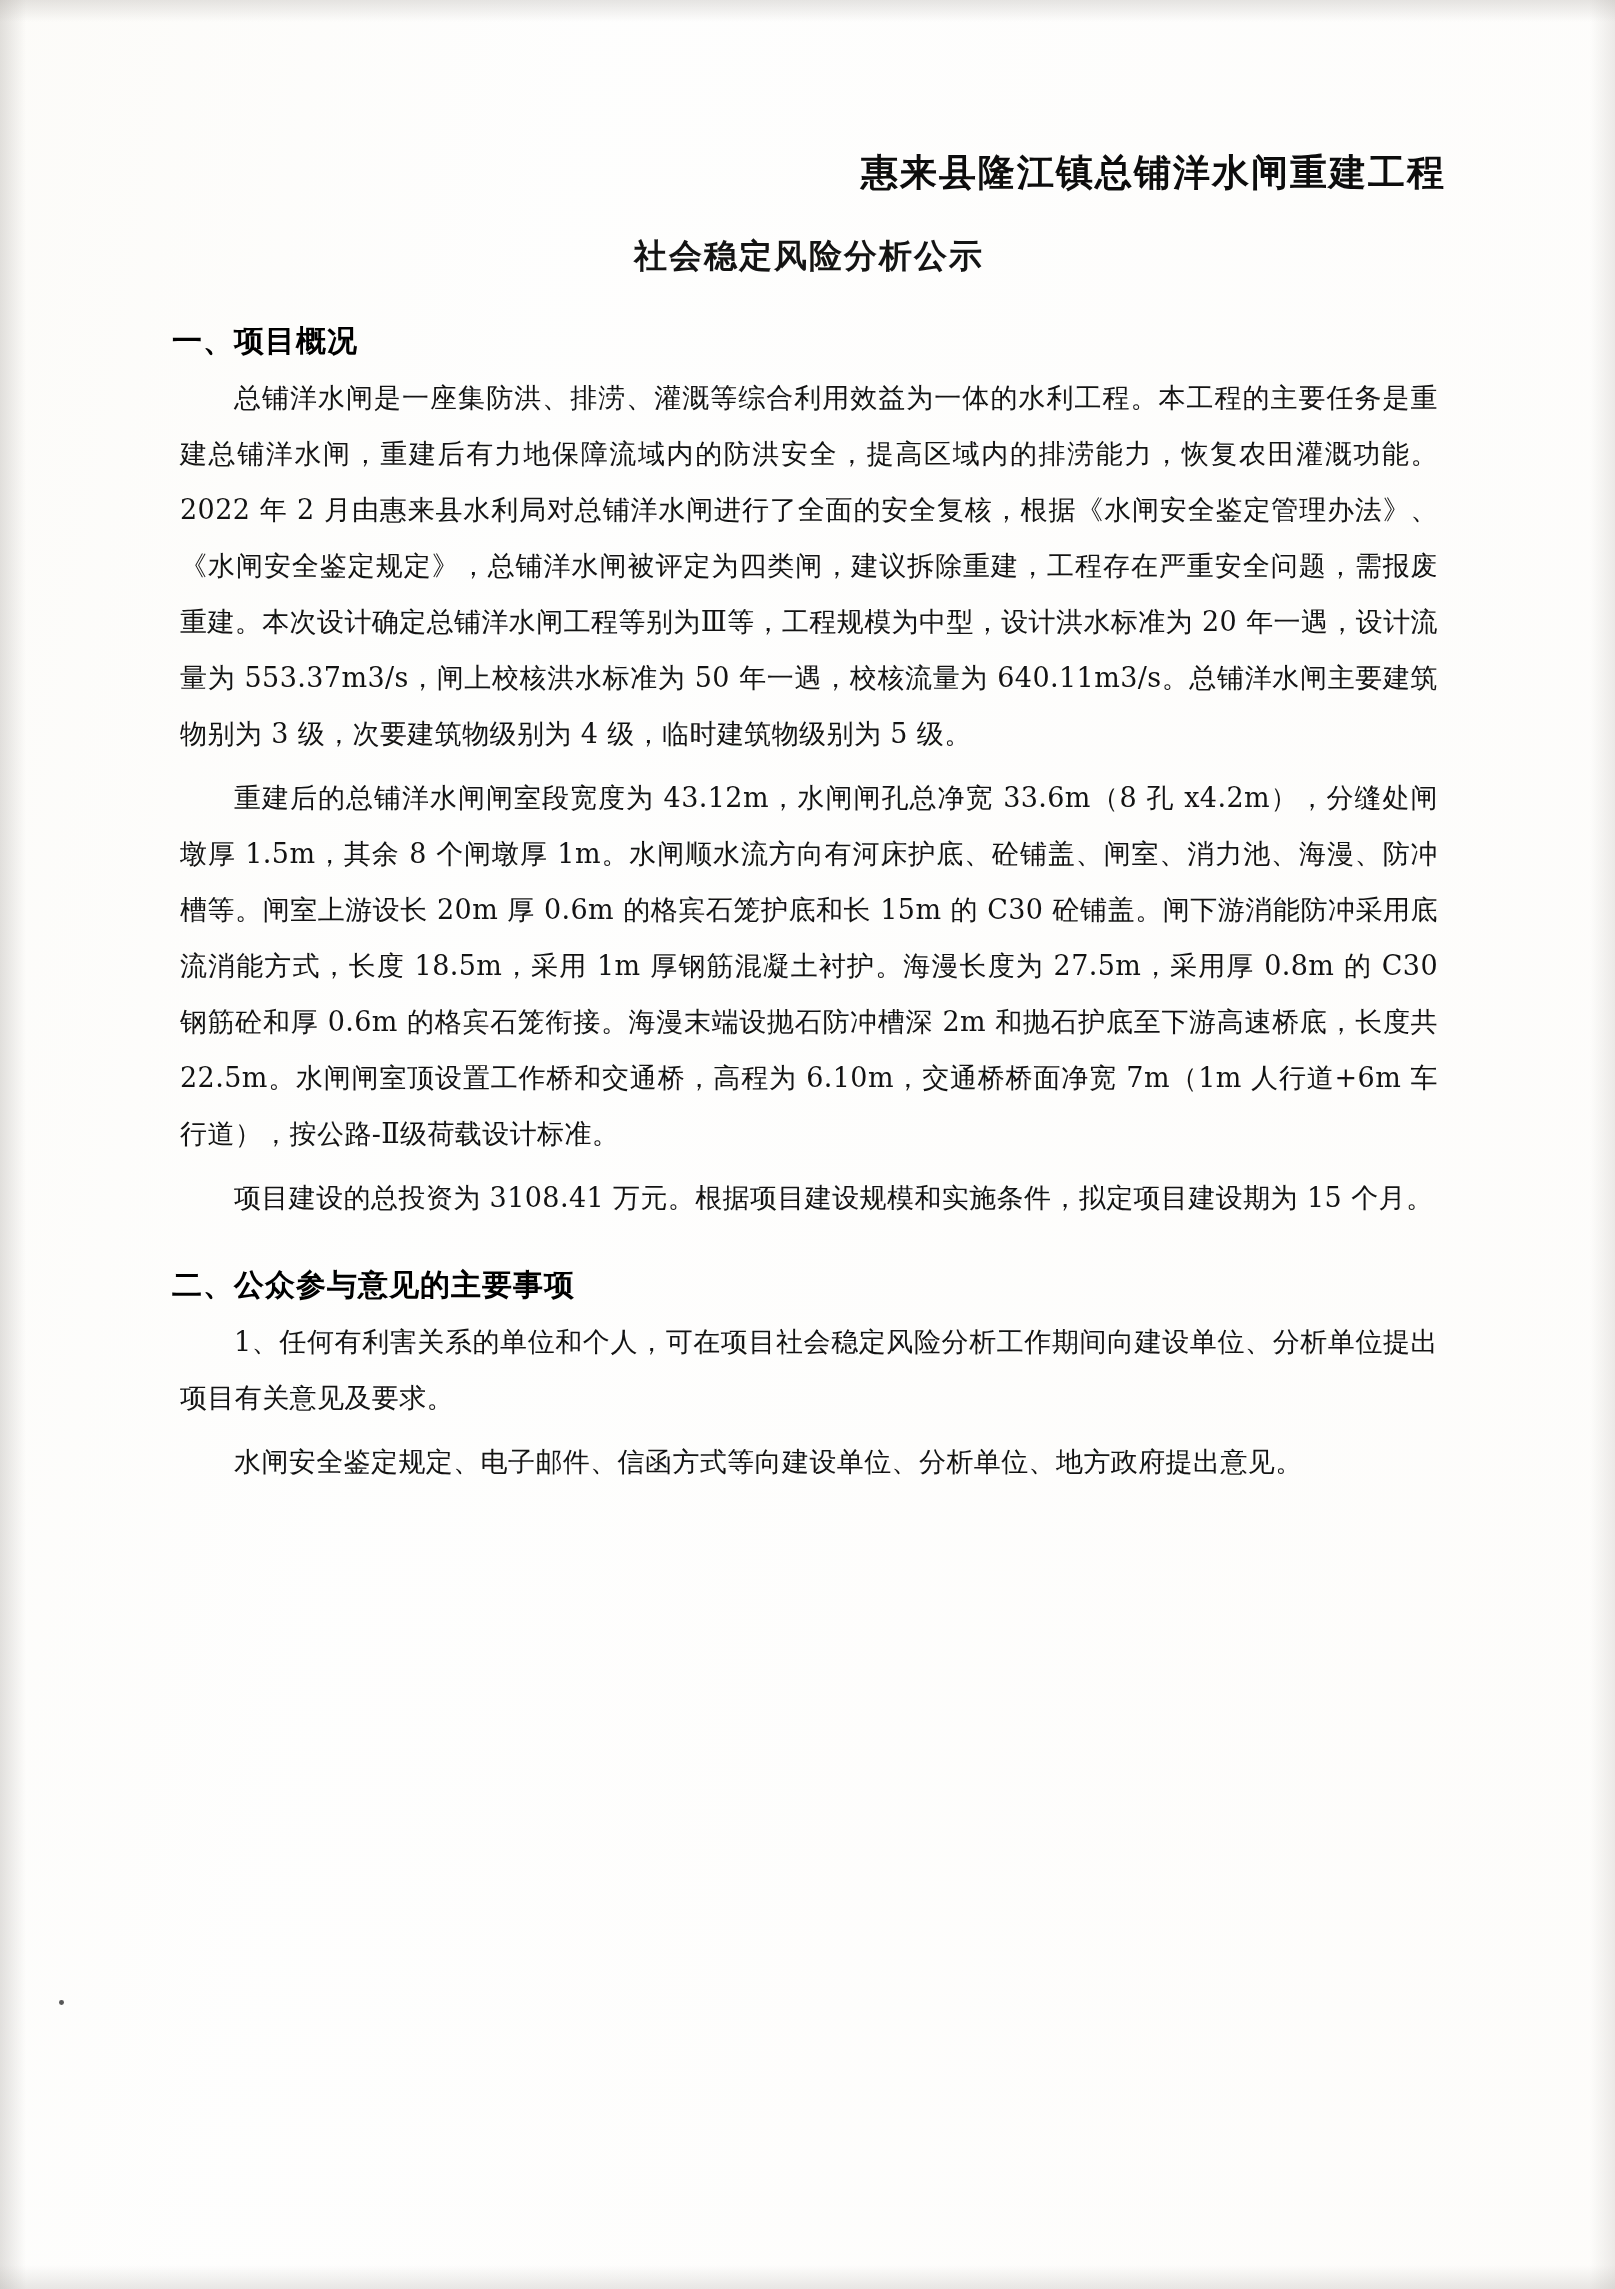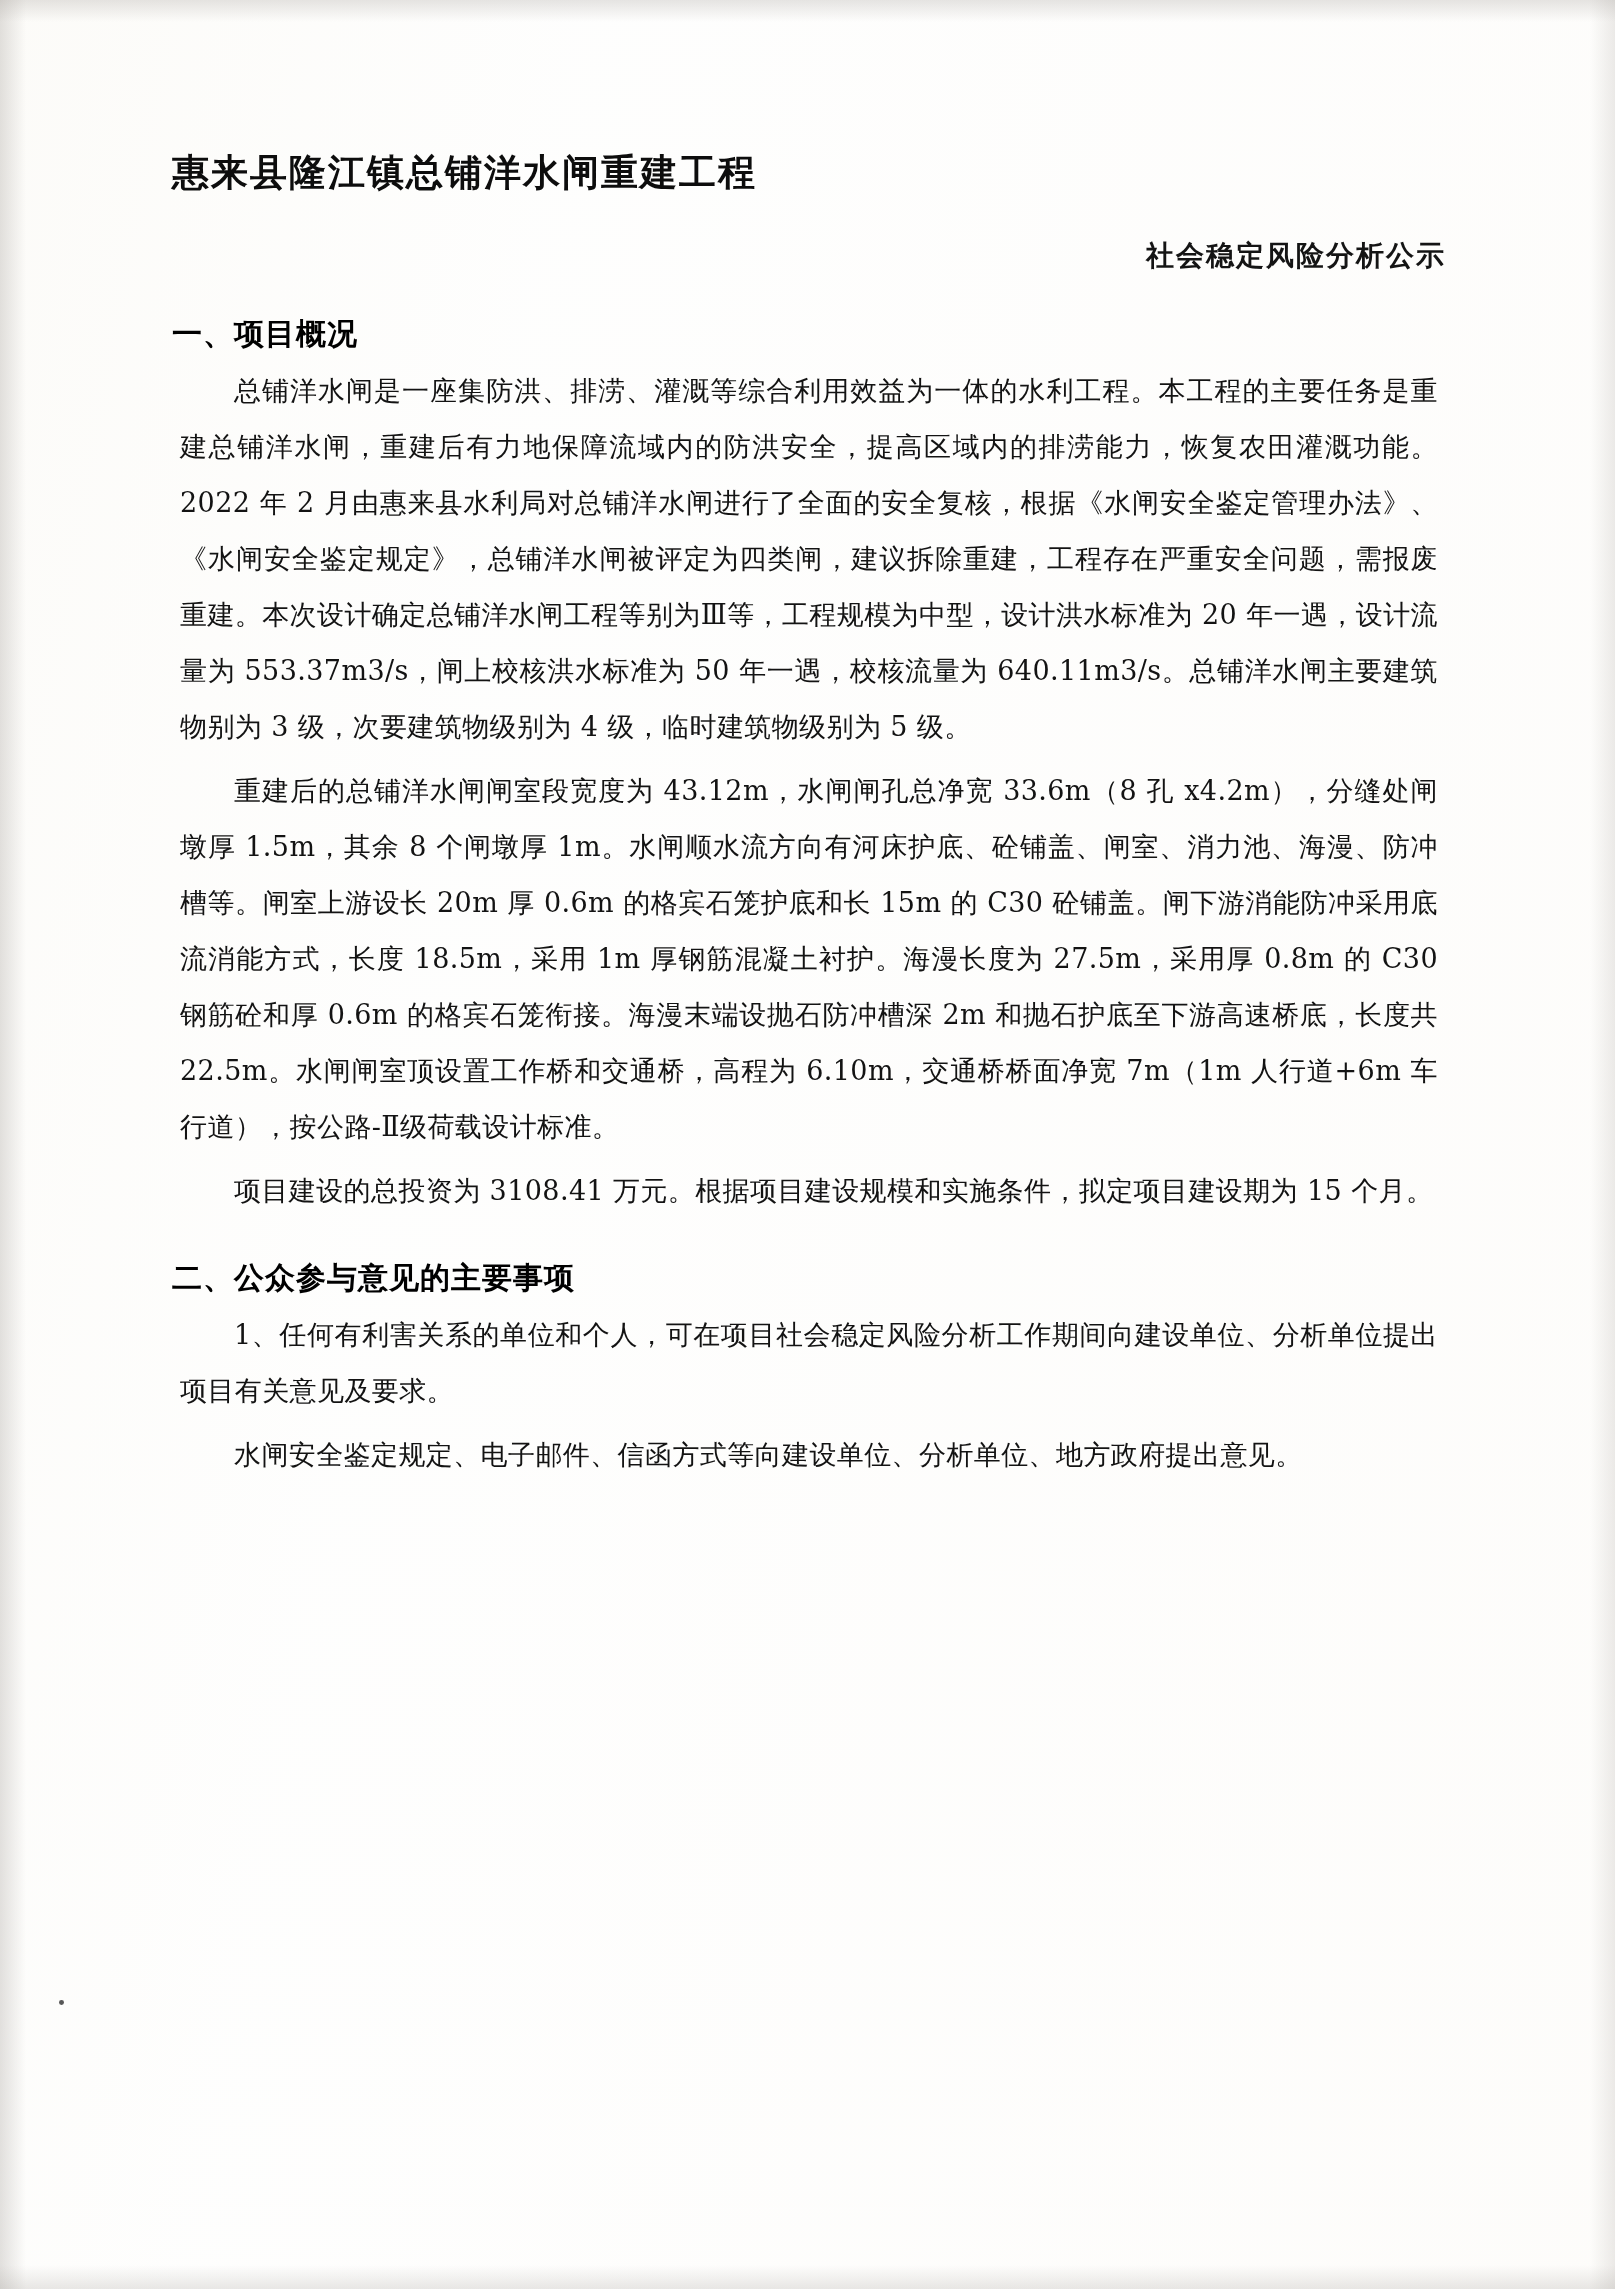--- a/index.html
+++ b/index.html
@@ -33,7 +33,7 @@
     width: 1274px;
   }
   .doc-title {
-    text-align: left;
+    text-align: right;
     font-size: 37px;
     font-weight: bold;
     letter-spacing: 2px;

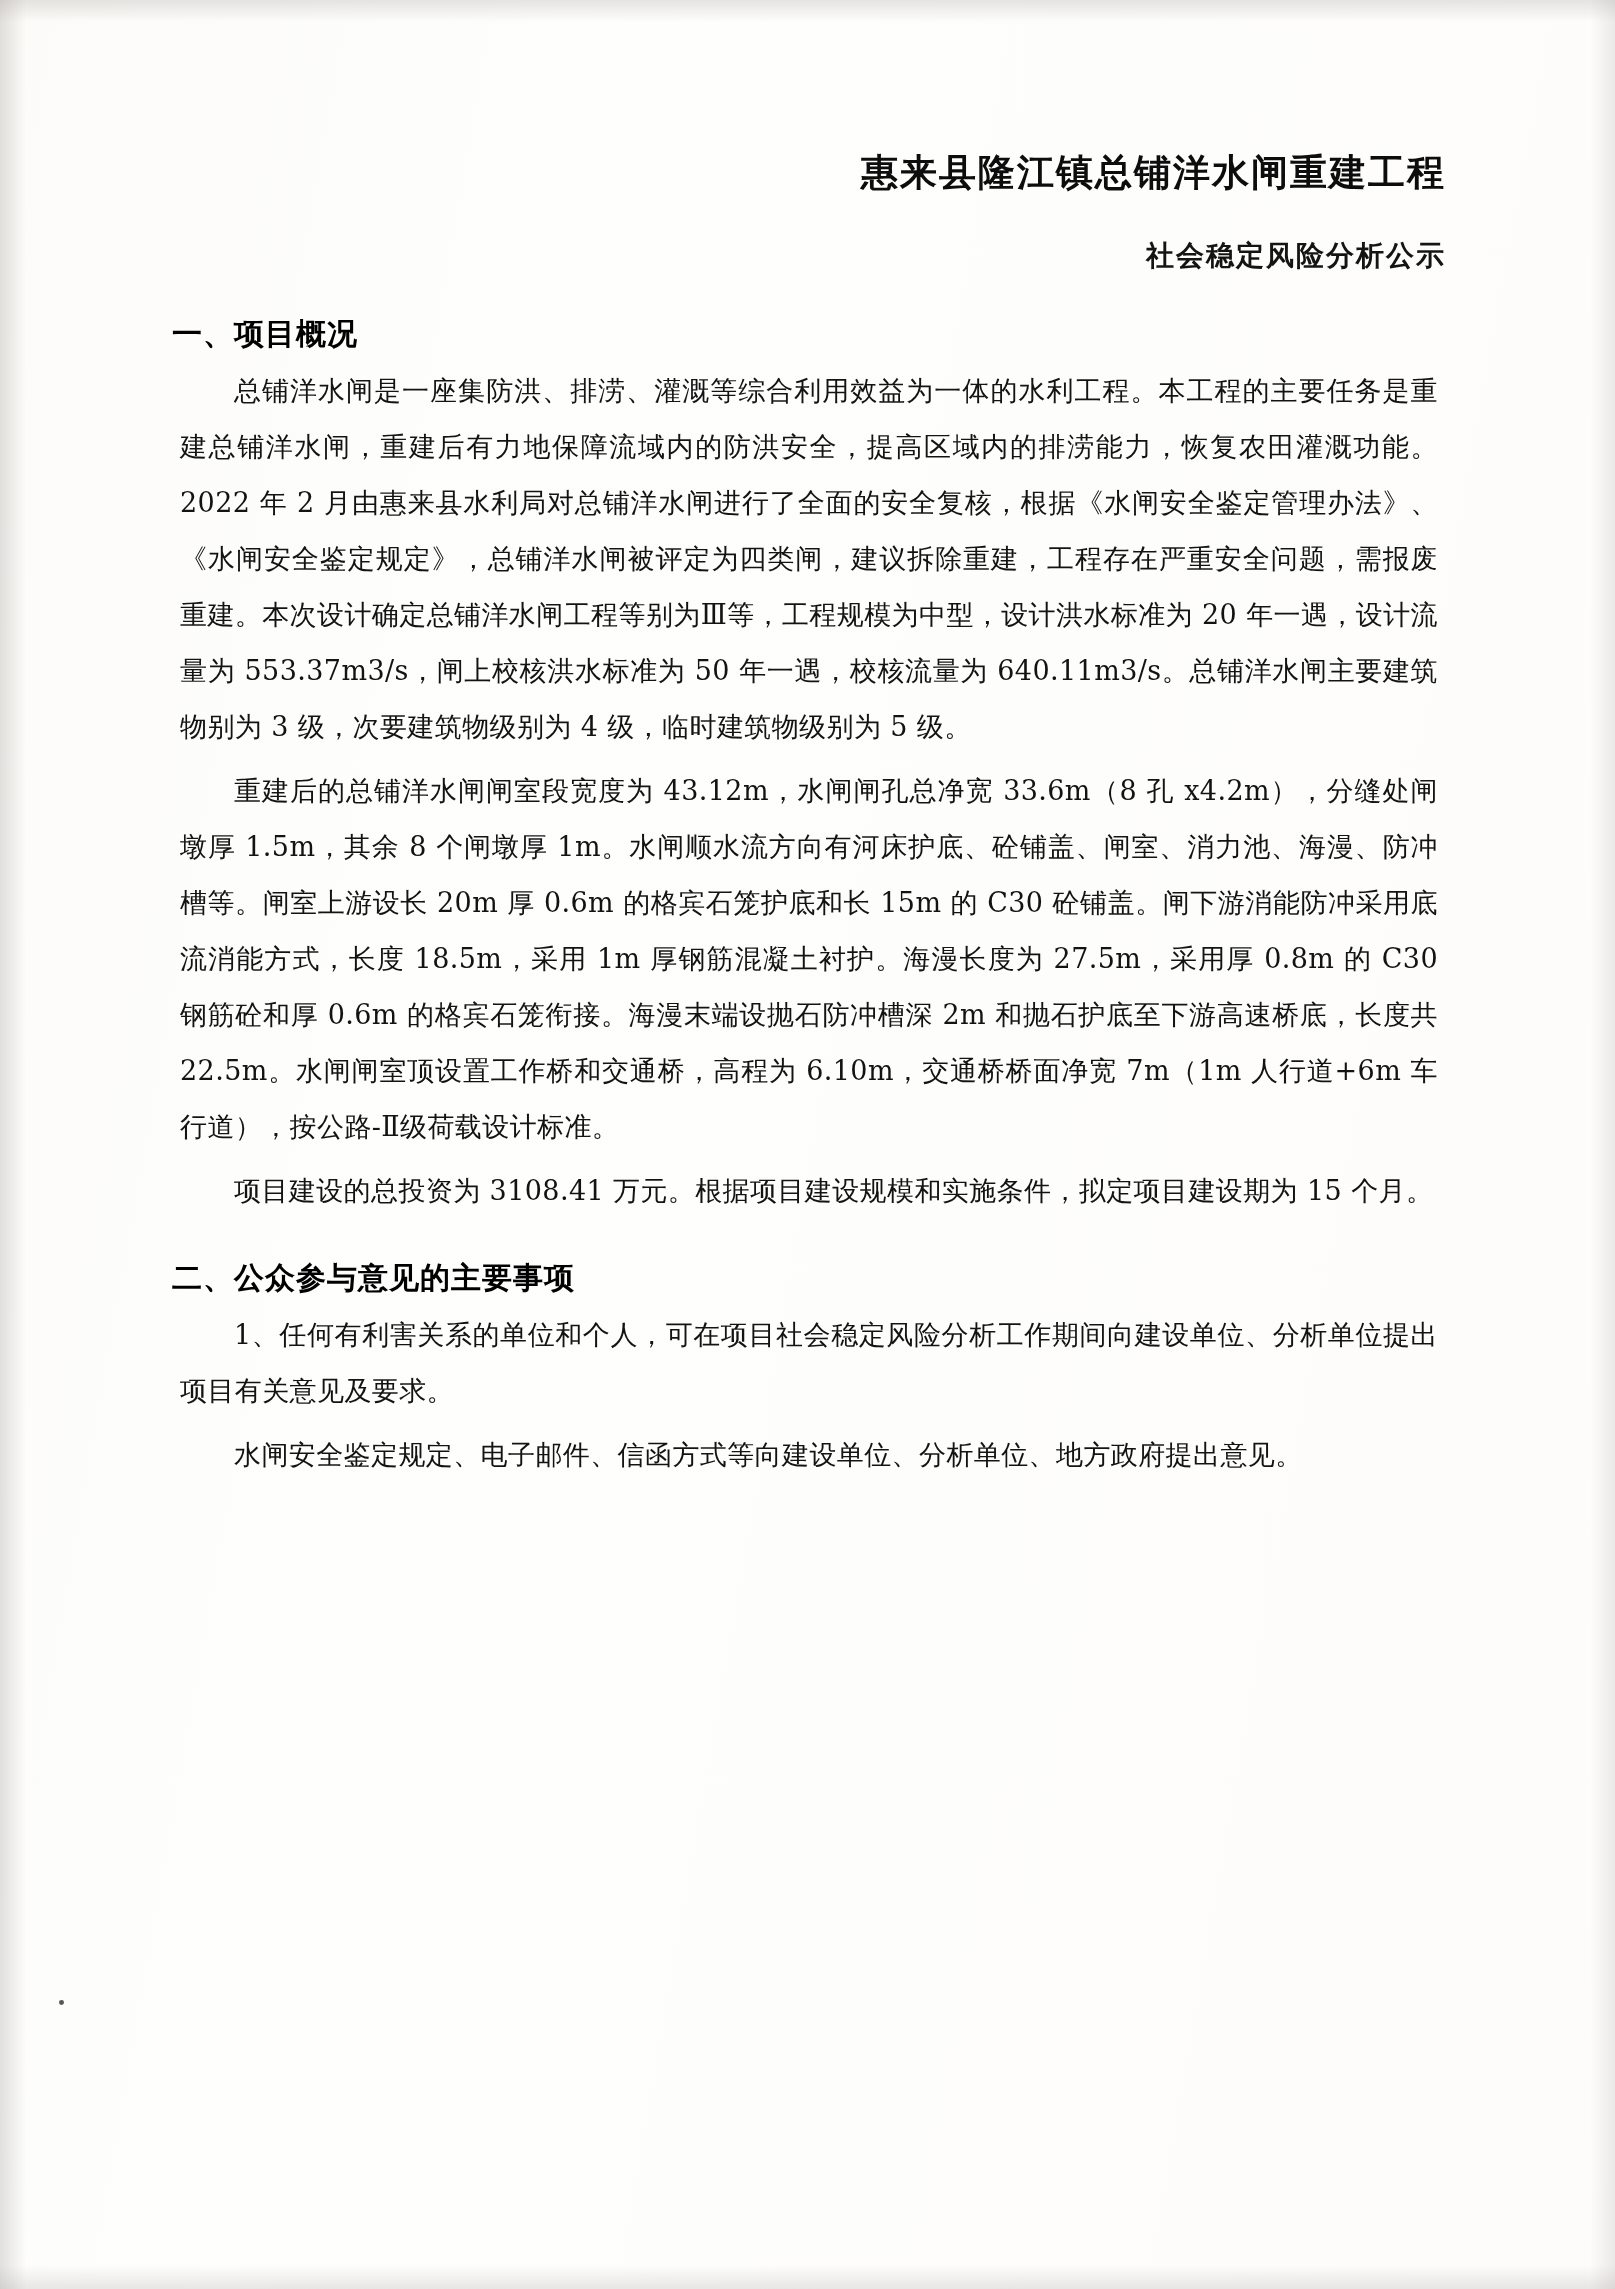--- a/index.html
+++ b/index.html
@@ -43,13 +43,13 @@
     font-family: "DejaVu Sans", "Liberation Sans", sans-serif;
   }
   .doc-subtitle {
-    text-align: right;
-    font-size: 28px;
+    text-align: center;
+    font-size: 33px;
     letter-spacing: 2px;
     line-height: 1.4;
     margin: 37px 0 0 0;
     color: #141414;
-    font-family: Liberation Sans, sans-serif;
+    font-family: Liberation Mono, monospace;
   }
   .section-heading {
     font-size: 30px;

